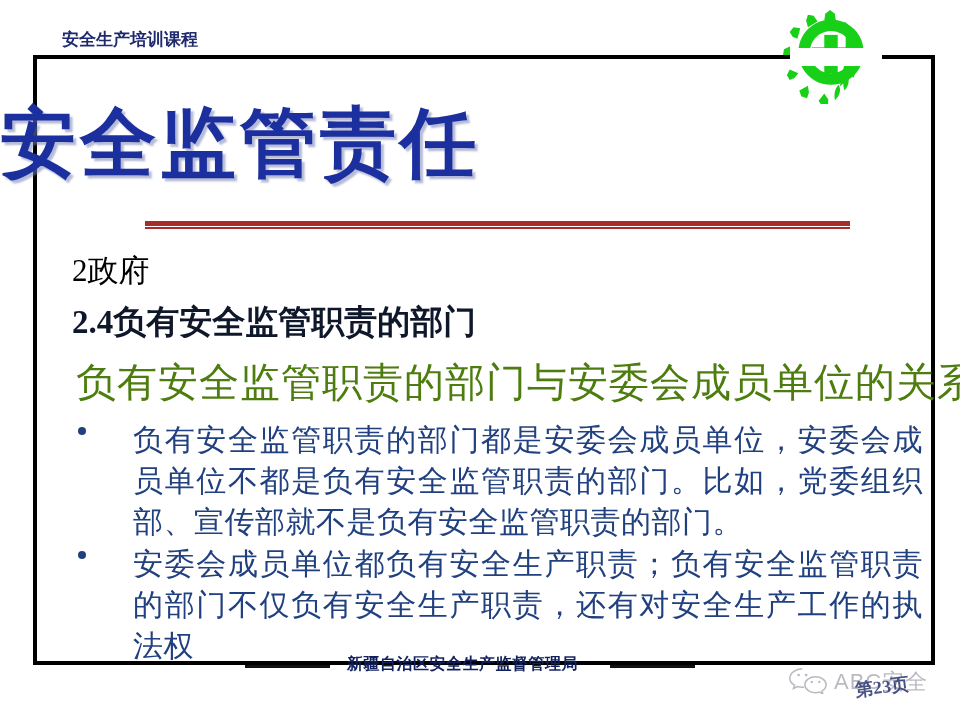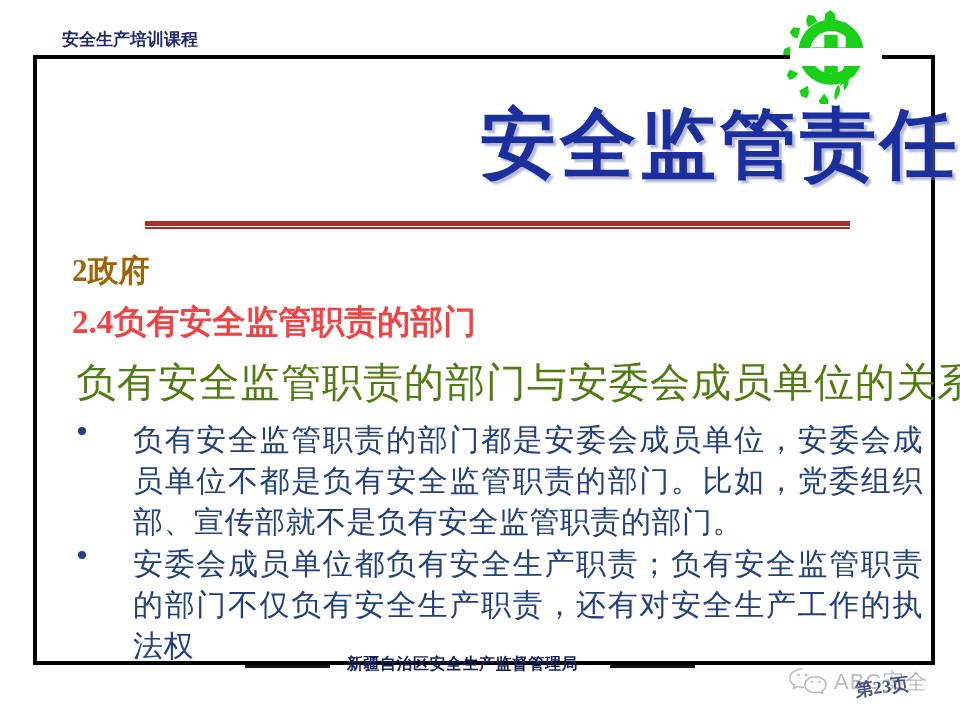--- a/index.html
+++ b/index.html
@@ -72,11 +72,11 @@
     left: 0;
     top: 104px;
     width: 960px;
-    text-align: right;
+    text-align: left;
     font-size: 76px;
     font-weight: bold;
     color: #1c2f9e;
-    font-family: Liberation Sans, sans-serif;
+    font-family: Liberation Serif, serif;
     letter-spacing: 4px;
     text-shadow: 3px 3px 2px rgba(120,130,180,0.55);
     line-height: 1.05;

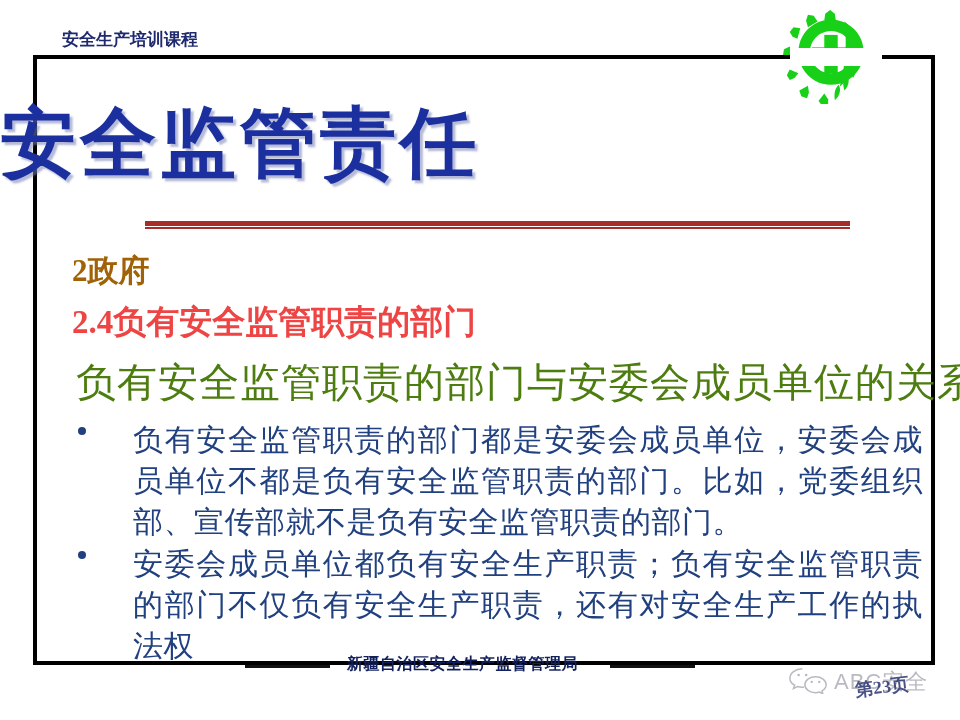--- a/index.html
+++ b/index.html
@@ -112,8 +112,8 @@
     left: 72px;
     top: 250px;
     font-size: 31px;
-    font-weight: bold;
-    color: #a16207;
+    font-weight: normal;
+    color: #000000;
     font-family: "Liberation Serif", "DejaVu Serif", serif;
     white-space: nowrap;
   }

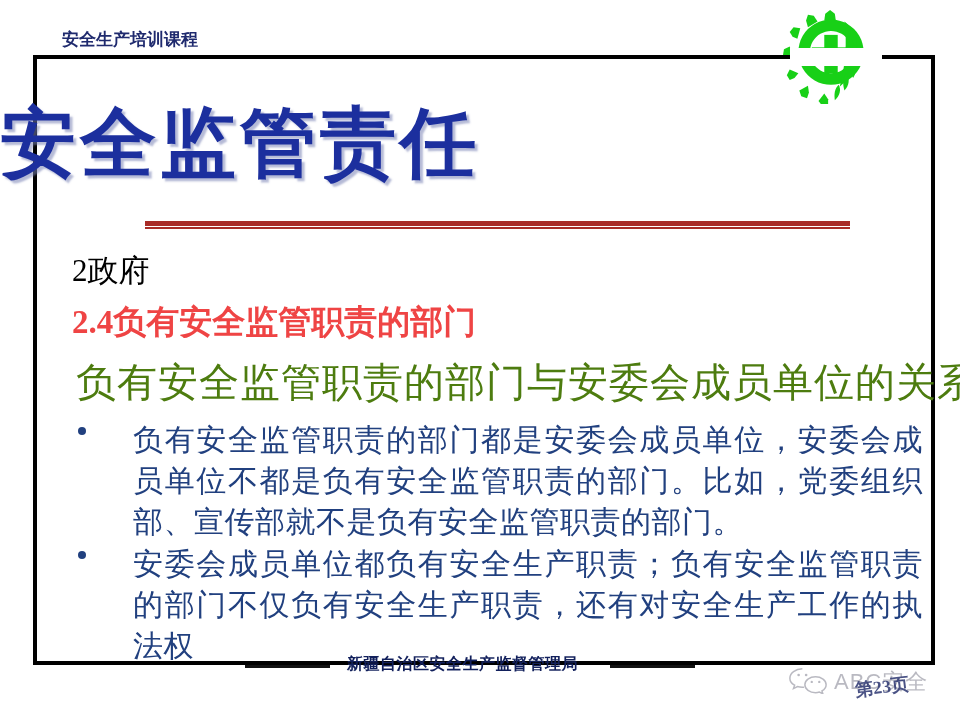--- a/index.html
+++ b/index.html
@@ -123,7 +123,7 @@
     top: 300px;
     font-size: 33px;
     font-weight: bold;
-    color: #ef4444;
+    color: #0f172a;
     font-family: "Liberation Serif", "DejaVu Serif", serif;
     white-space: nowrap;
   }

